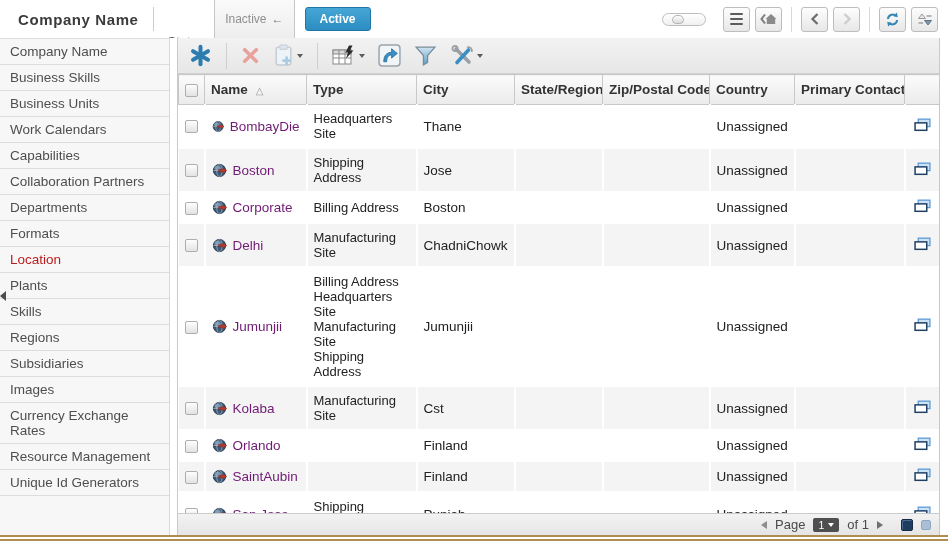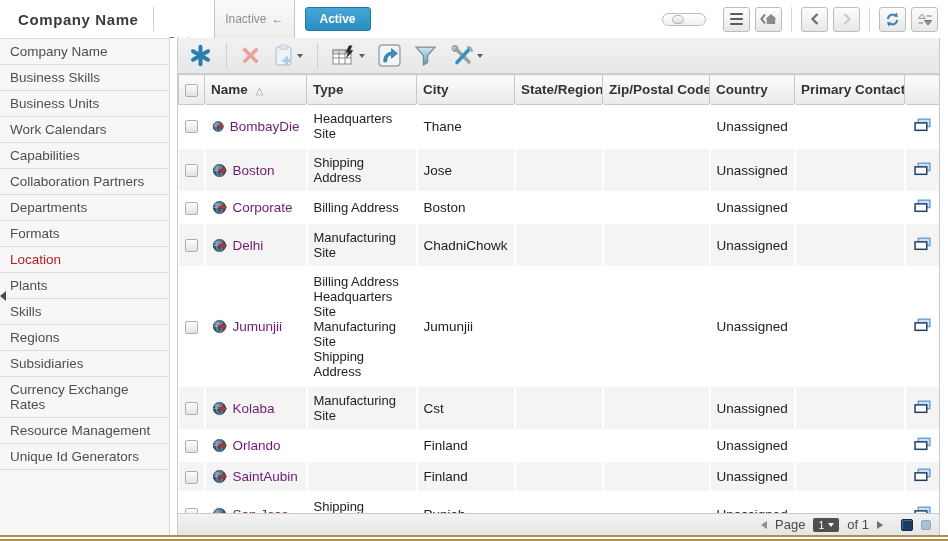--- a/index.html
+++ b/index.html
@@ -175,6 +175,7 @@
       <div class="item"><span>Skills</span></div>
       <div class="item"><span>Regions</span></div>
       <div class="item"><span>Subsidiaries</span></div>
+      <div class="item"><span>Images</span></div>
       <div class="item"><span>Currency Exchange Rates</span></div>
       <div class="item"><span>Resource Management</span></div>
       <div class="item"><span>Unique Id Generators</span></div>

